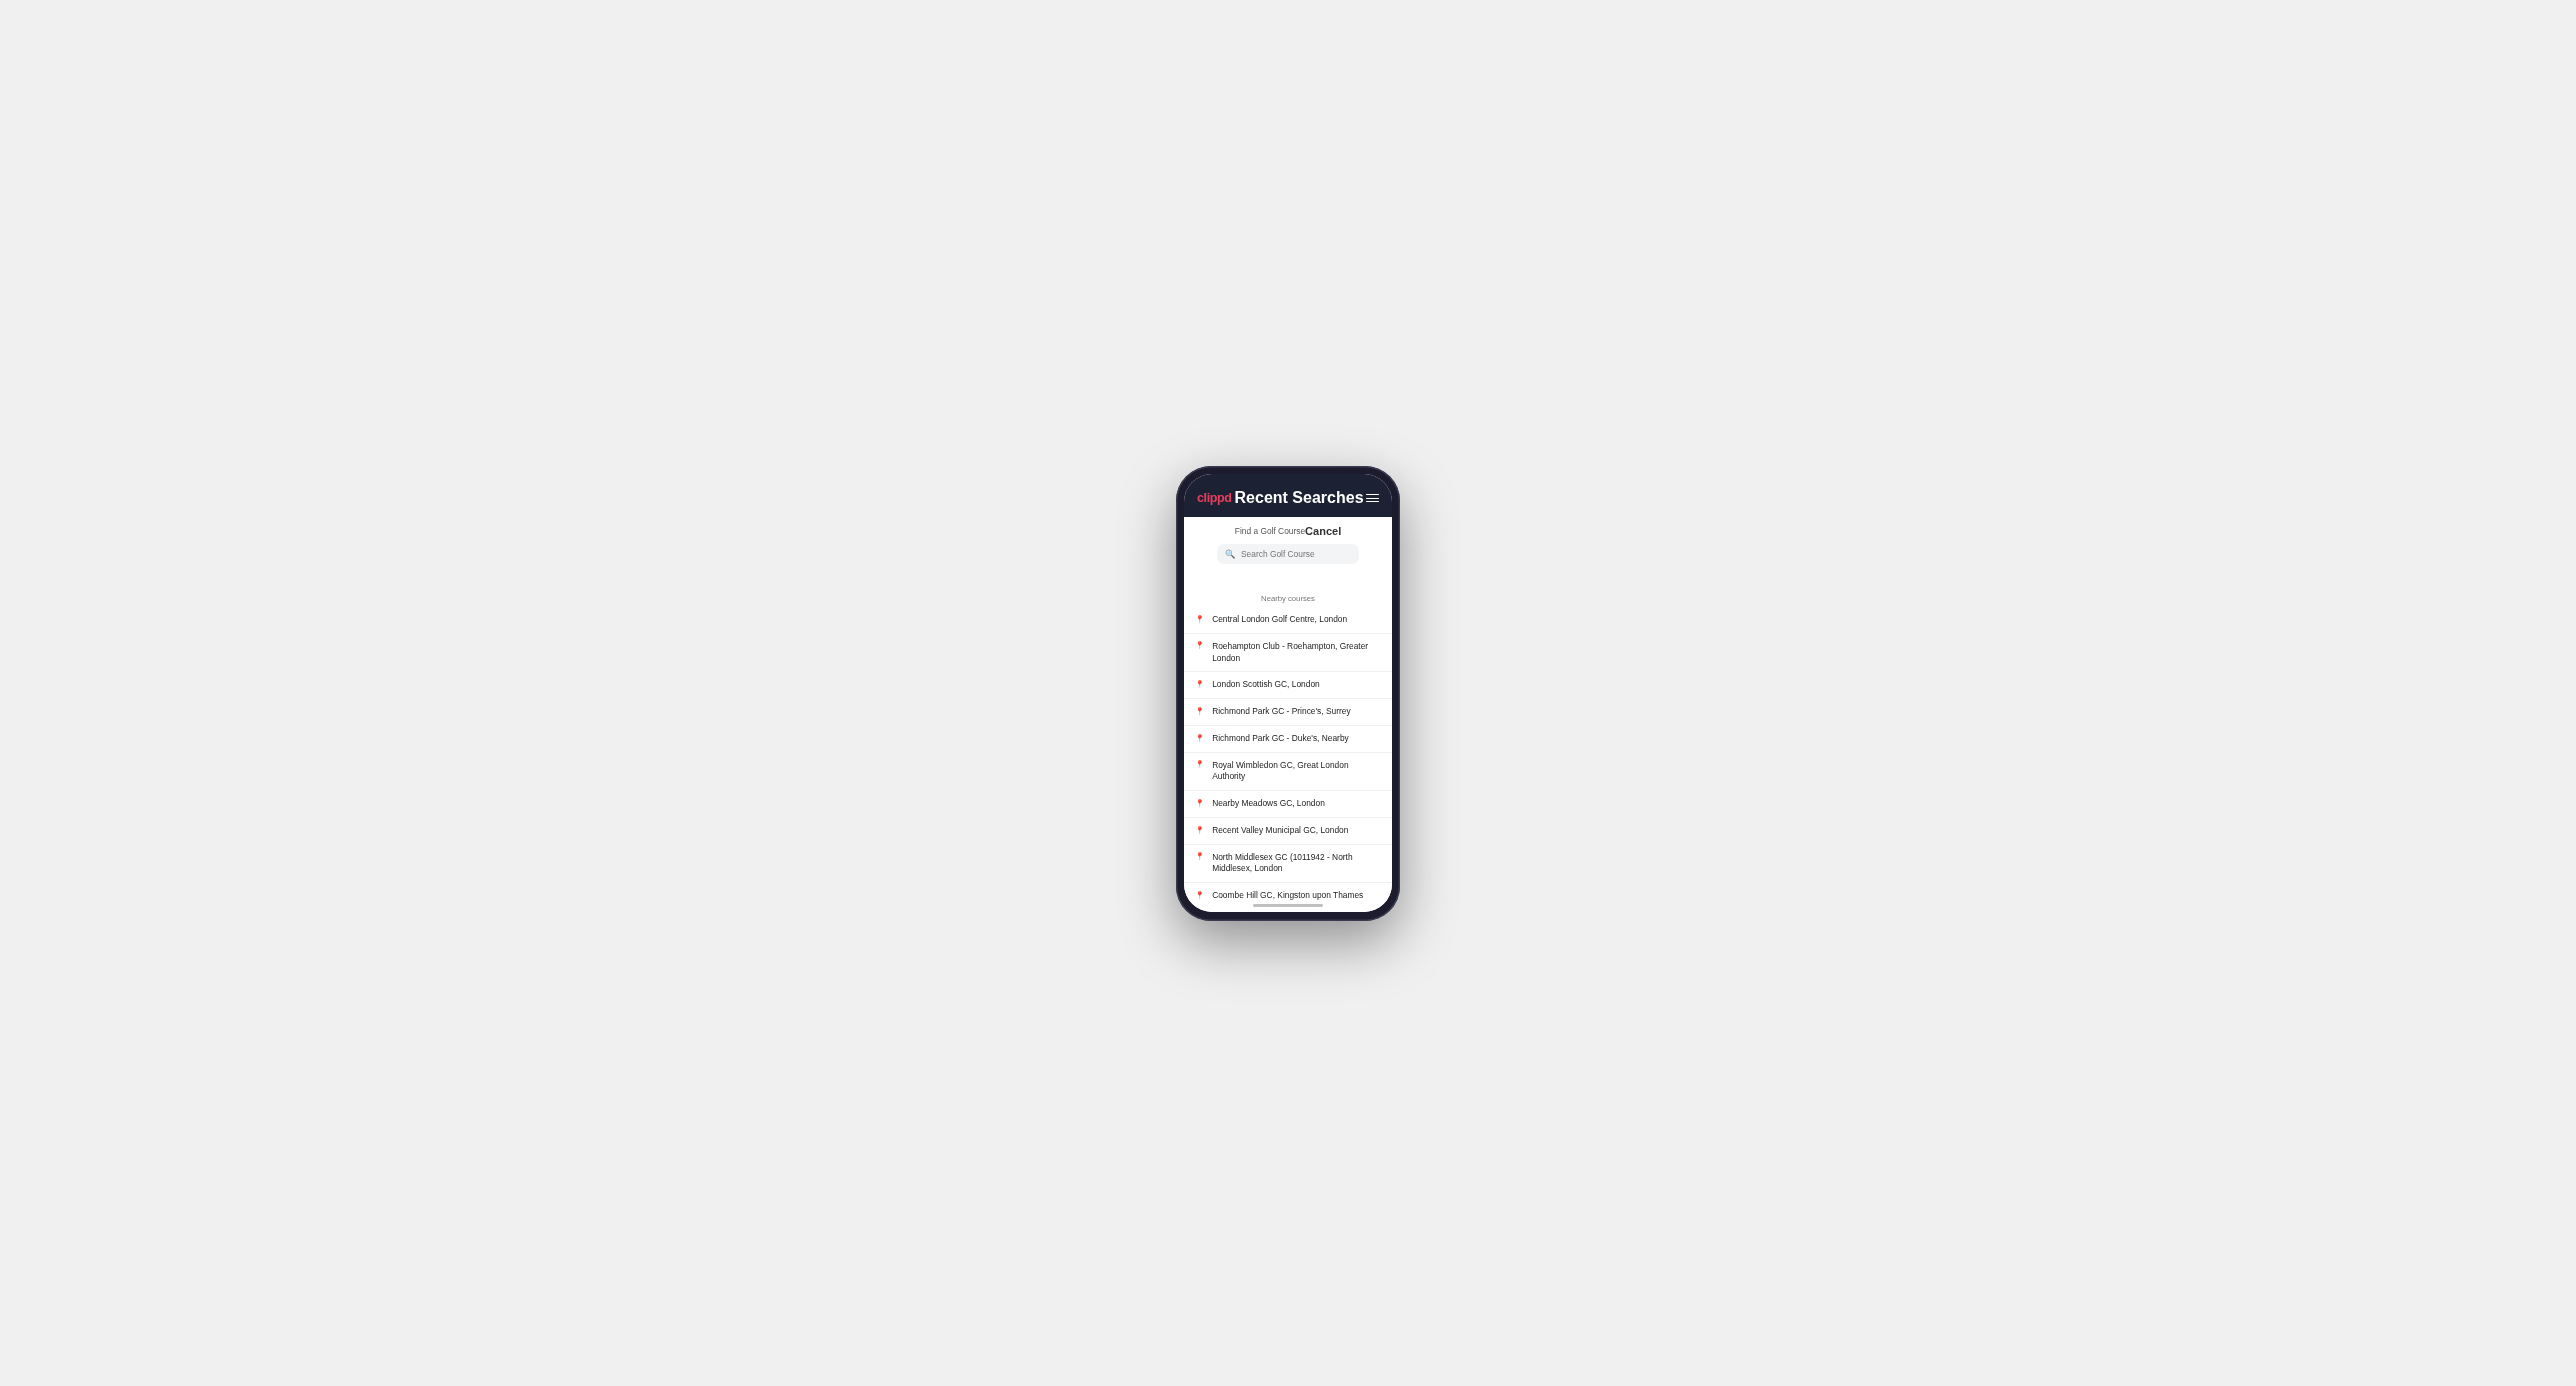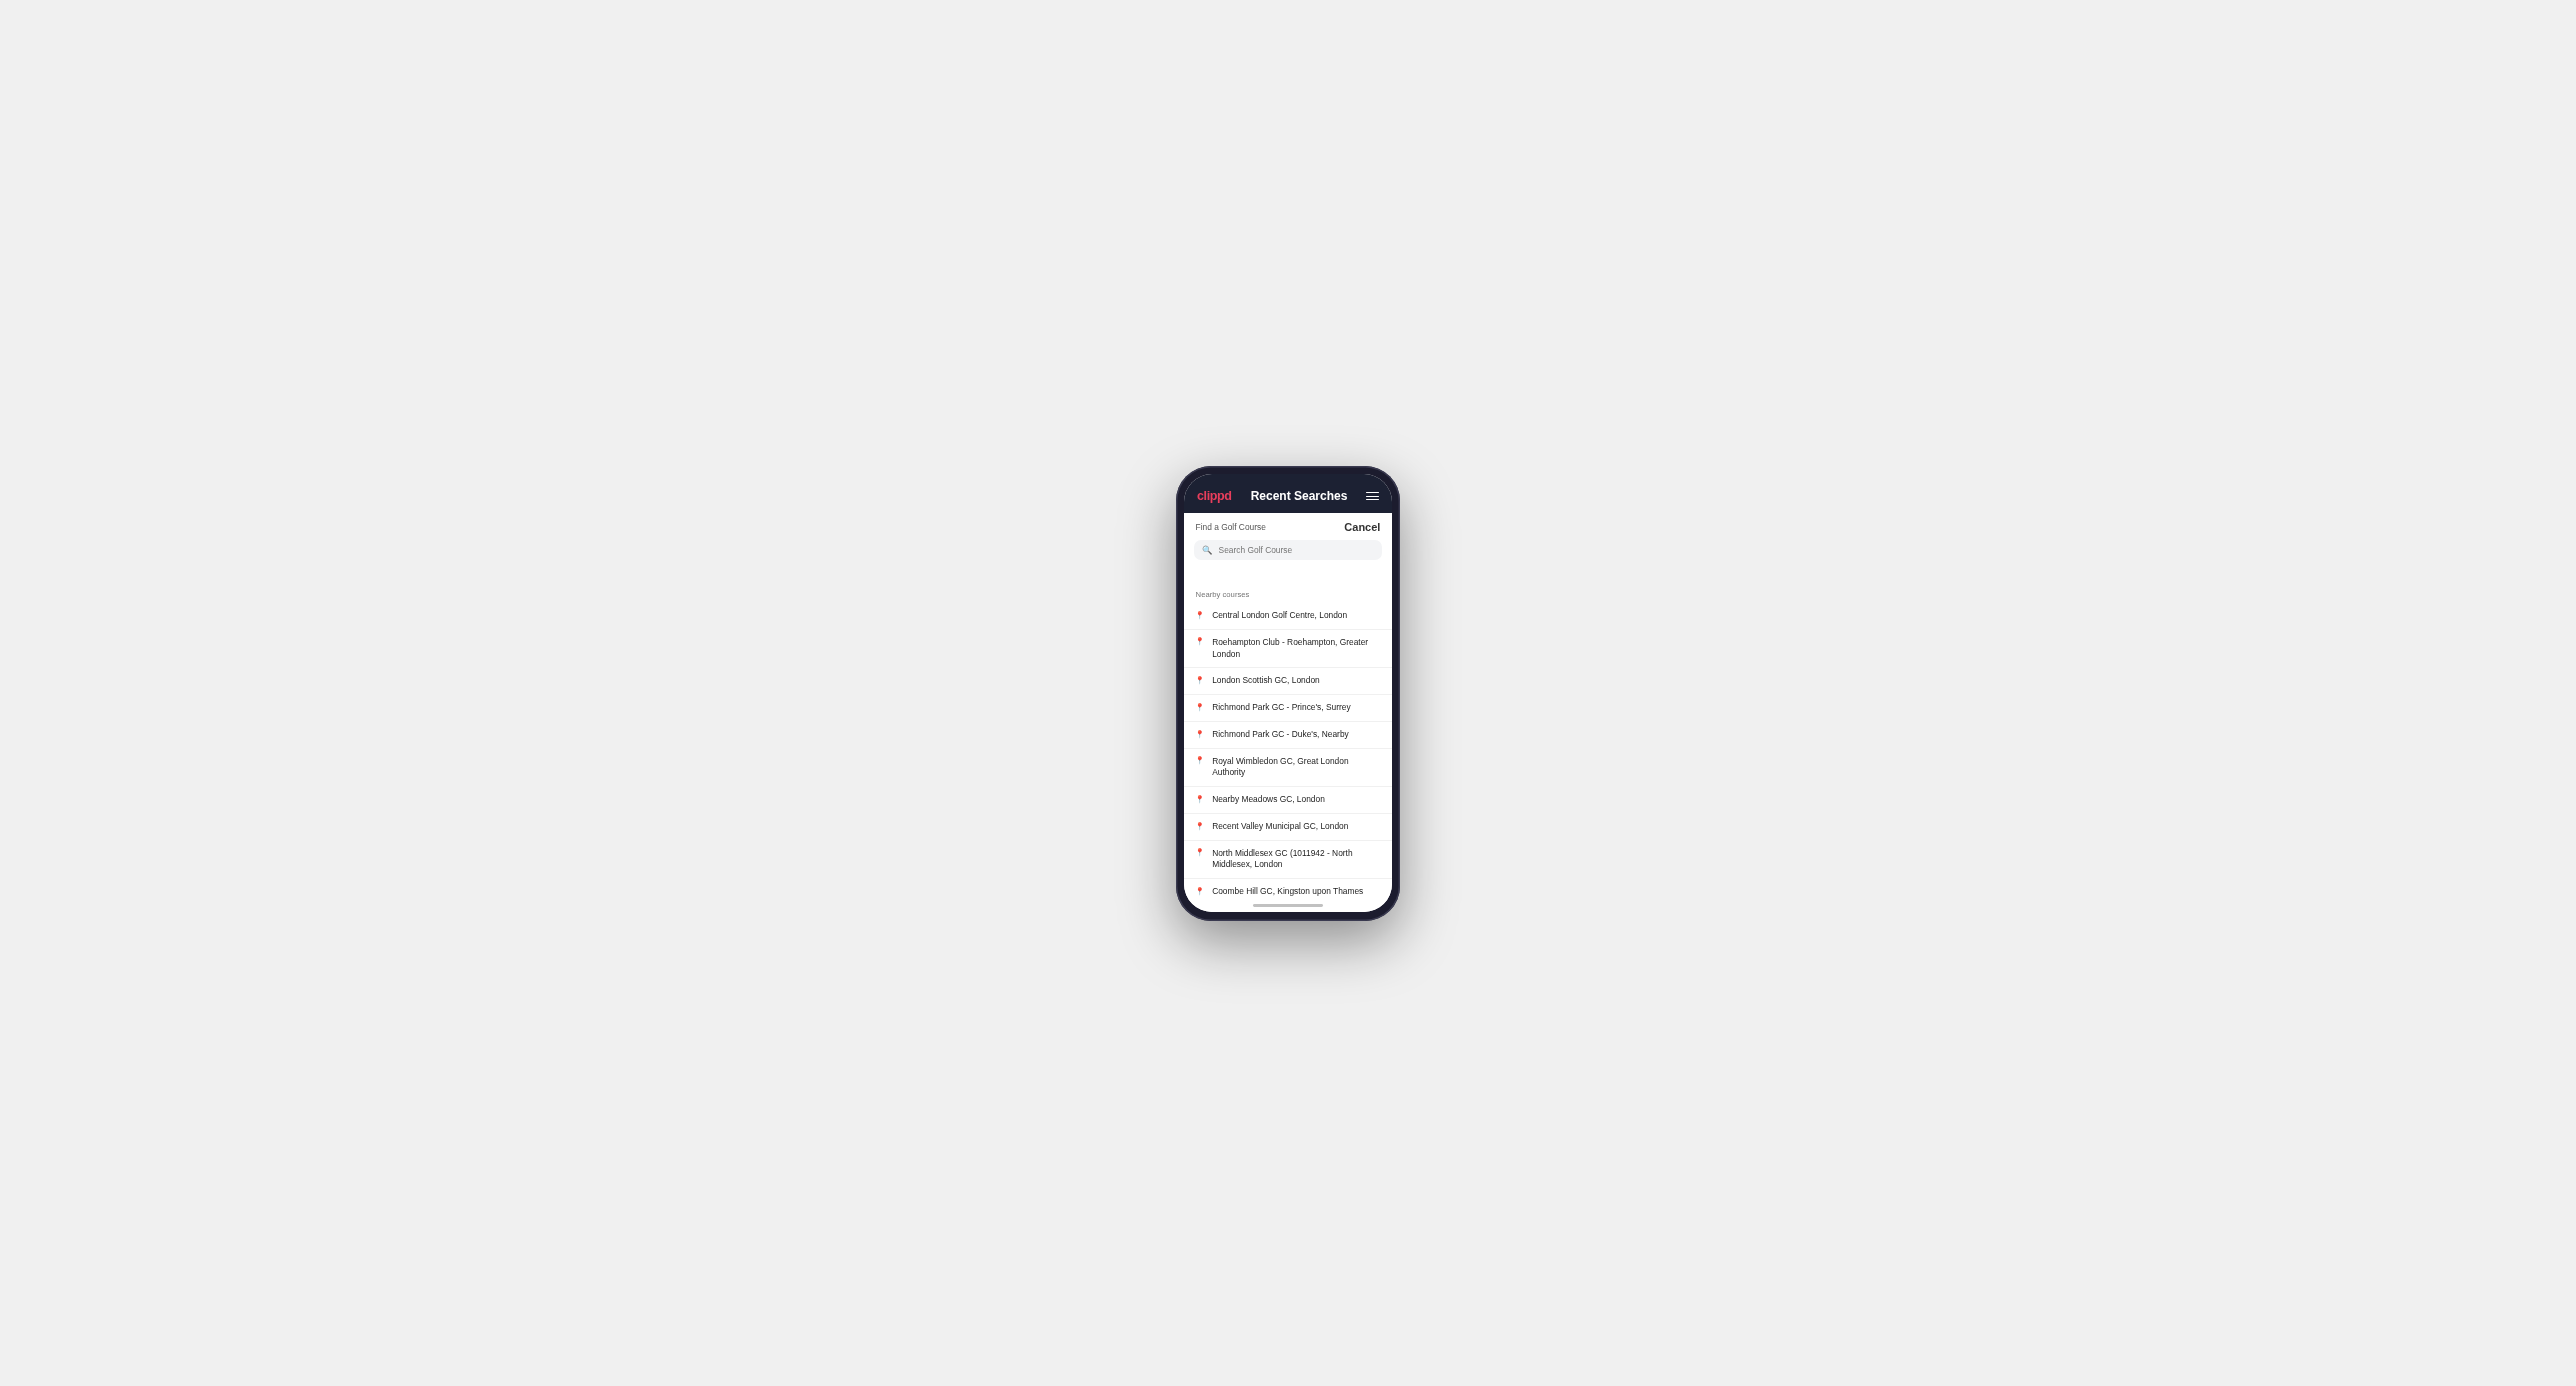--- a/index.html
+++ b/index.html
@@ -57,7 +57,7 @@
     }
 
     .header-title {
-      font-size: 12px;
+      font-size: 16px;
       font-weight: 600;
       color: #ffffff;
     }

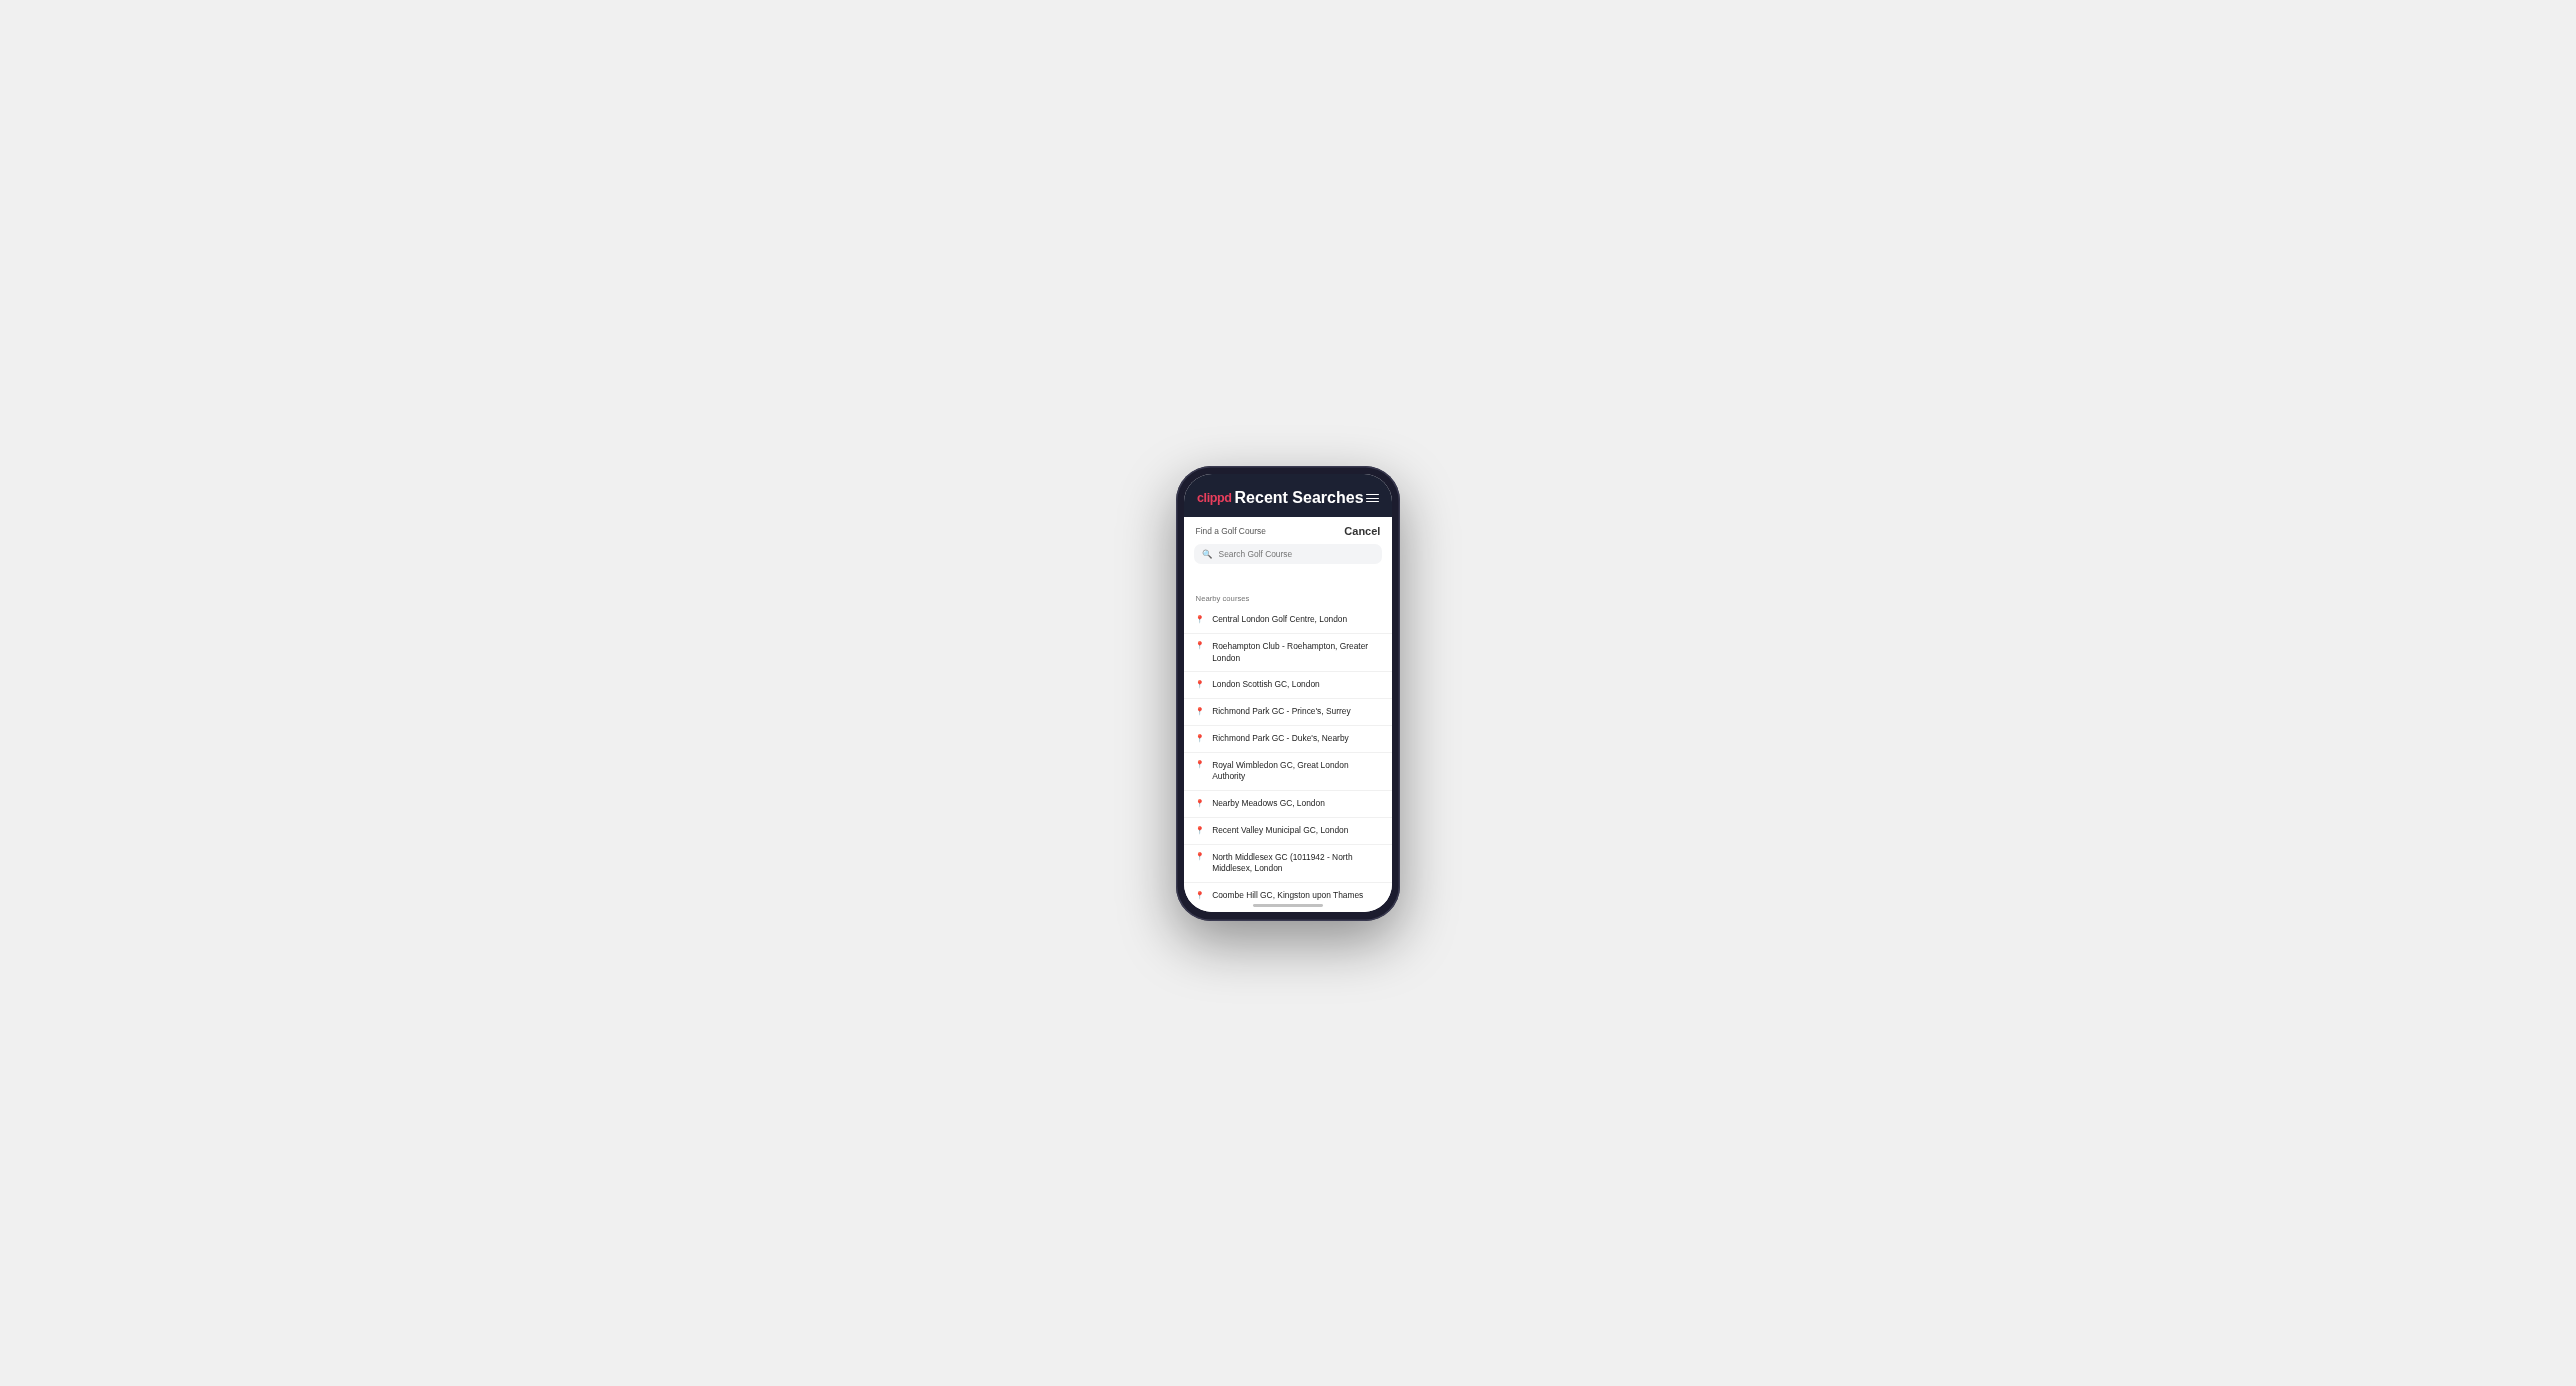--- a/index.html
+++ b/index.html
@@ -83,6 +83,7 @@
       overflow-y: auto;
       display: flex;
       flex-direction: column;
+      align-items: center;
     }
 
     .find-header {

